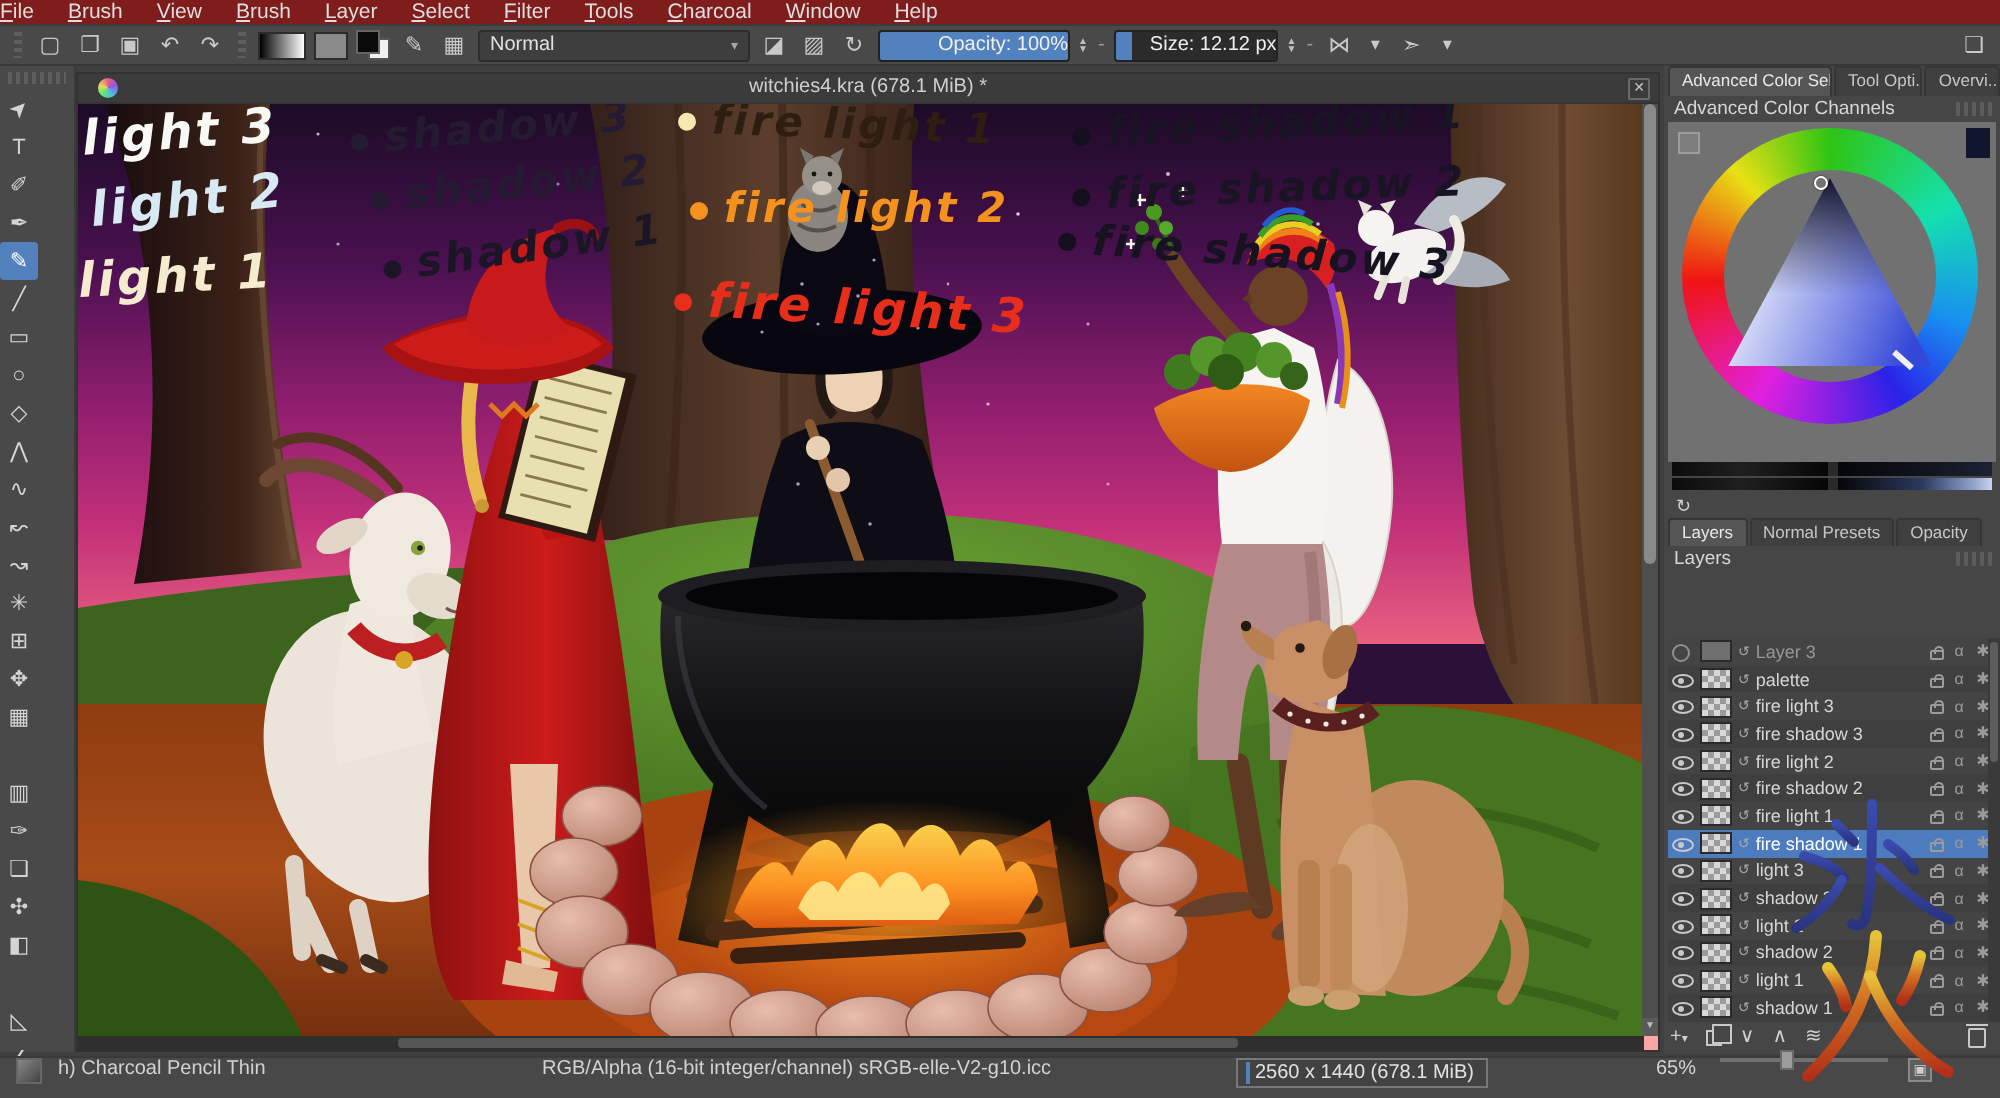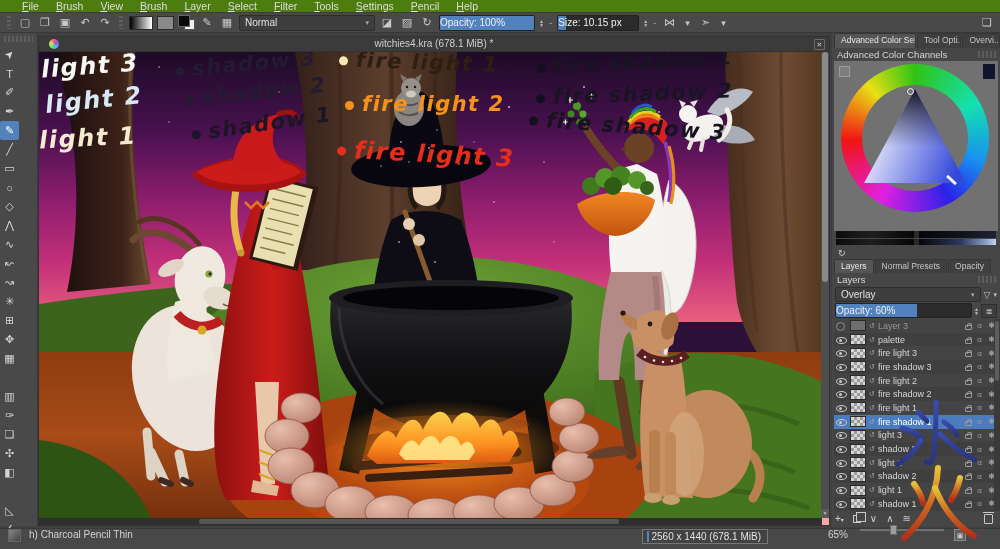--- a/index.html
+++ b/index.html
@@ -6,7 +6,7 @@
 html,body{width:1000px;height:549px}
 body{position:relative;background:#404040;font-family:"Liberation Sans","DejaVu Sans",sans-serif;font-size:11px;color:#d8d8d8;overflow:hidden}
 
-.menubar{position:absolute;top:0;left:0;right:0;height:13px;background:#4d7c0f;border-bottom:1px solid #3c3c3c;display:flex;align-items:center;gap:17px;padding-left:22px}
+.menubar{position:absolute;top:0;left:0;right:0;height:13px;background:#7f1d1d;border-bottom:1px solid #3c3c3c;display:flex;align-items:center;gap:17px;padding-left:0}
 .menu-item{font-size:10.5px;color:#dedede;line-height:13px}
 .menu-item::first-letter{text-decoration:underline}
 

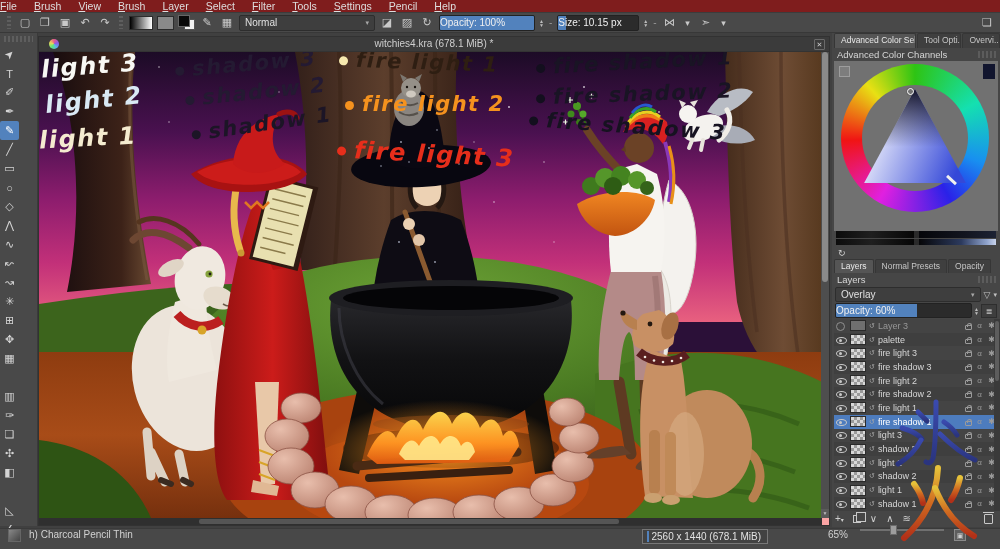--- a/index.html
+++ b/index.html
@@ -137,7 +137,7 @@
   <span class="menu-item">Select</span>
   <span class="menu-item">Filter</span>
   <span class="menu-item">Tools</span>
-  <span class="menu-item">Settings</span>
+  <span class="menu-item">Charcoal</span>
   <span class="menu-item">Pencil</span>
   <span class="menu-item">Help</span>
 </div>

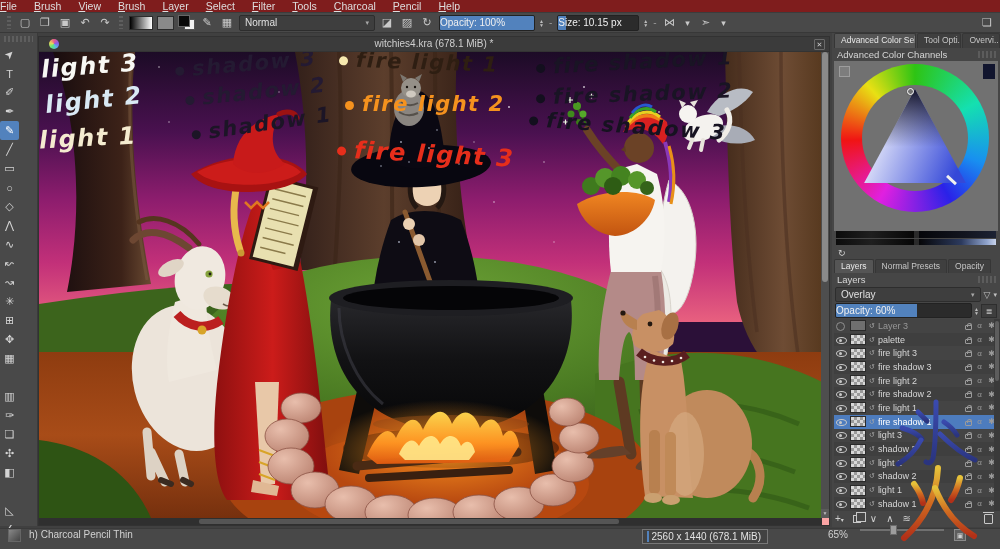--- a/index.html
+++ b/index.html
@@ -138,7 +138,7 @@
   <span class="menu-item">Filter</span>
   <span class="menu-item">Tools</span>
   <span class="menu-item">Charcoal</span>
-  <span class="menu-item">Pencil</span>
+  <span class="menu-item">Window</span>
   <span class="menu-item">Help</span>
 </div>
 

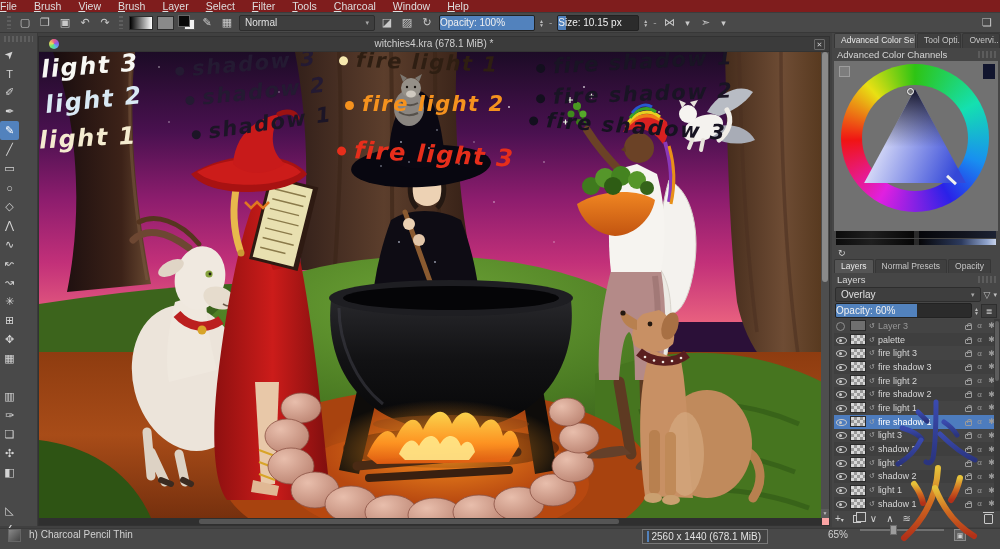--- a/index.html
+++ b/index.html
@@ -21,7 +21,7 @@
 .chip-fgbg::after{content:'';position:absolute;left:0;top:0;width:10px;height:10px;background:#0a0a0a;border:1px solid #666}
 .combo{height:16px;width:136px;background:#3e3e3e;border:1px solid #2d2d2d;border-radius:2px;display:flex;align-items:center;padding:0 5px;font-size:10px;color:#e0e0e0}
 .combo .arr{margin-left:auto;font-size:7px;color:#a8a8a8}
-.kslider{position:relative;height:16px;background:#2b2b2b;border:1px solid #222;border-radius:2px;overflow:hidden;text-align:left;font-size:10px;color:#f0f0f0;line-height:14px}
+.kslider{position:relative;height:16px;background:#2b2b2b;border:1px solid #222;border-radius:2px;overflow:hidden;text-align:right;font-size:10px;color:#f0f0f0;line-height:14px}
 .kslider .fill{position:absolute;top:0;left:0;bottom:0;background:#5282bd}
 .kslider span{position:relative;z-index:1}
 .spin{display:flex;flex-direction:column;justify-content:center;font-size:5px;line-height:4px;color:#bdbdbd}

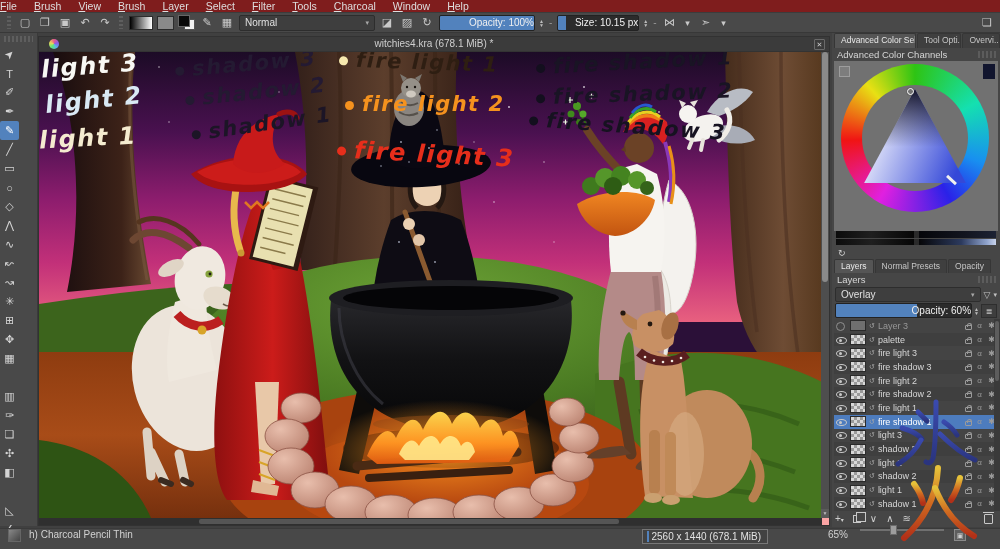--- a/index.html
+++ b/index.html
@@ -173,7 +173,7 @@
   <span class="dash">-</span>
   <div class="kslider" style="width:82px">
     <div class="fill" style="width:10%"></div>
-    <span>Size: 10.15 px</span>
+    <span>Size: 12.12 px</span>
   </div>
   <div class="spin">
       <span>▲</span>

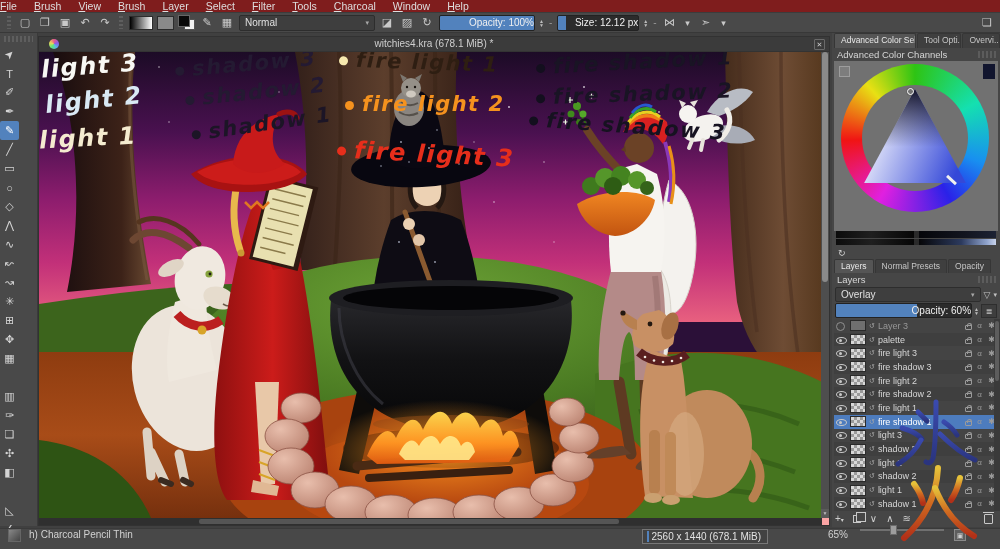--- a/index.html
+++ b/index.html
@@ -582,14 +582,6 @@
     <span class="grip"></span>
   </div>
 
-  <div class="lcombo">
-    <div class="combo">
-      <span>Overlay</span>
-      <span class="arr">▾</span>
-    </div>
-    <span class="funnel">▽</span>
-    <span class="funnel" style="font-size:7px">▾</span>
-  </div>
 
   <div class="lopacity">
     <div class="kslider">

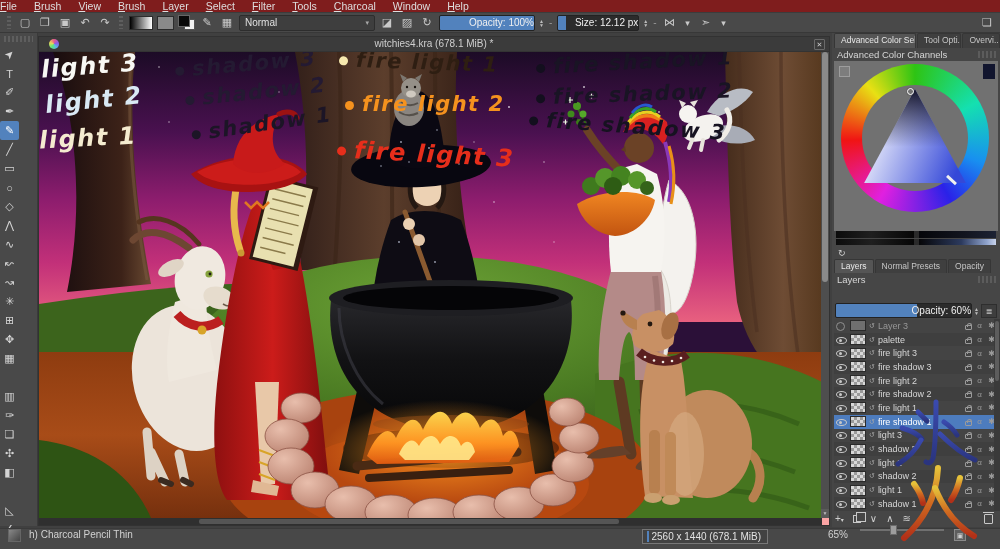--- a/index.html
+++ b/index.html
@@ -583,17 +583,6 @@
   </div>
 
 
-  <div class="lopacity">
-    <div class="kslider">
-      <div class="fill" style="width:60%"></div>
-      <span>Opacity: 60%</span>
-    </div>
-    <div class="spin">
-        <span>▲</span>
-        <span>▼</span>
-      </div>
-    <div class="listbtn">≣</div>
-  </div>
 
   <div class="llist">
     <div class="lrow dim">

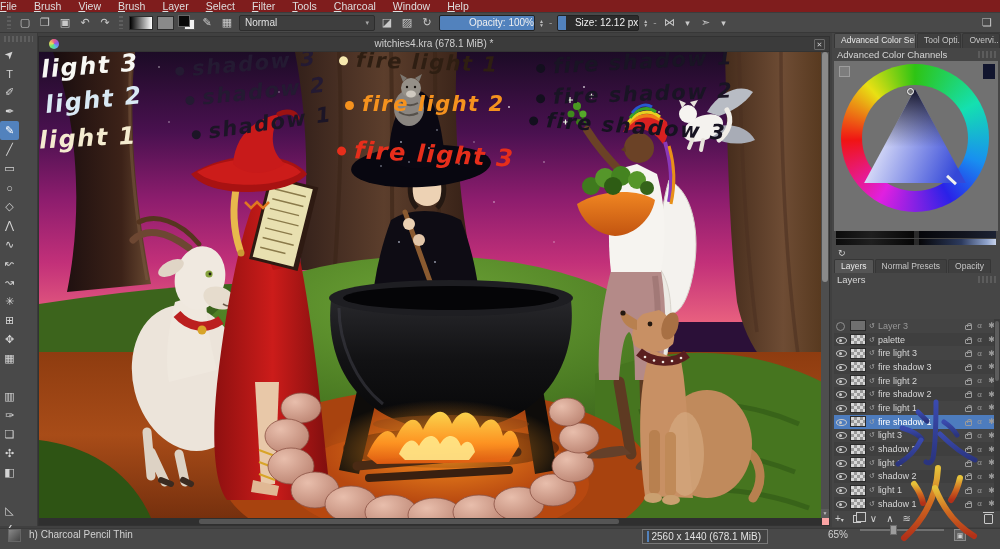--- a/index.html
+++ b/index.html
@@ -755,6 +755,7 @@
 <div class="statusbar">
   <div class="sb-icon"></div>
   <span class="sb-brush">h) Charcoal Pencil Thin</span>
+  <span class="sb-profile">RGB/Alpha (16-bit integer/channel)  sRGB-elle-V2-g10.icc</span>
   <div class="sb-size">
     <span class="caret"></span>
     <span>2560 x 1440 (678.1 MiB)</span>

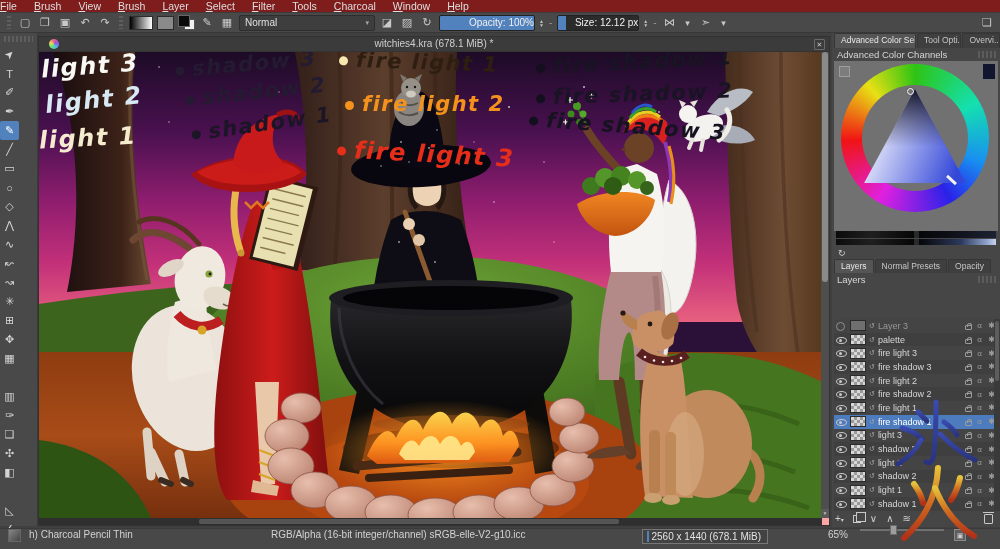--- a/index.html
+++ b/index.html
@@ -118,7 +118,7 @@
 .sb-profile{margin-left:100px}
 .sb-size{margin-left:auto;height:15px;border:1px solid #777;background:#424242;padding:0 6px 0 4px;display:flex;align-items:center;font-size:10px;color:#e2e2e2}
 .sb-size .caret{width:2px;height:11px;background:#5282bd;margin-right:2px}
-.sb-zoom{margin-left:52px;width:28px;text-align:right}
+.sb-zoom{margin-left:76px;width:28px;text-align:right}
 .zslider{margin-left:12px;width:84px;height:2px;background:#707070;position:relative}
 .zslider .zthumb{position:absolute;left:36%;top:-4px;width:7px;height:10px;background:#9d9d9d;border:1px solid #6a6a6a}
 .zfit{margin:0 26px 0 10px;width:12px;height:12px;border:1px solid #8a8a8a;background:#5e5e5e;font-size:7px;color:#cfcfcf;text-align:center;line-height:11px}

